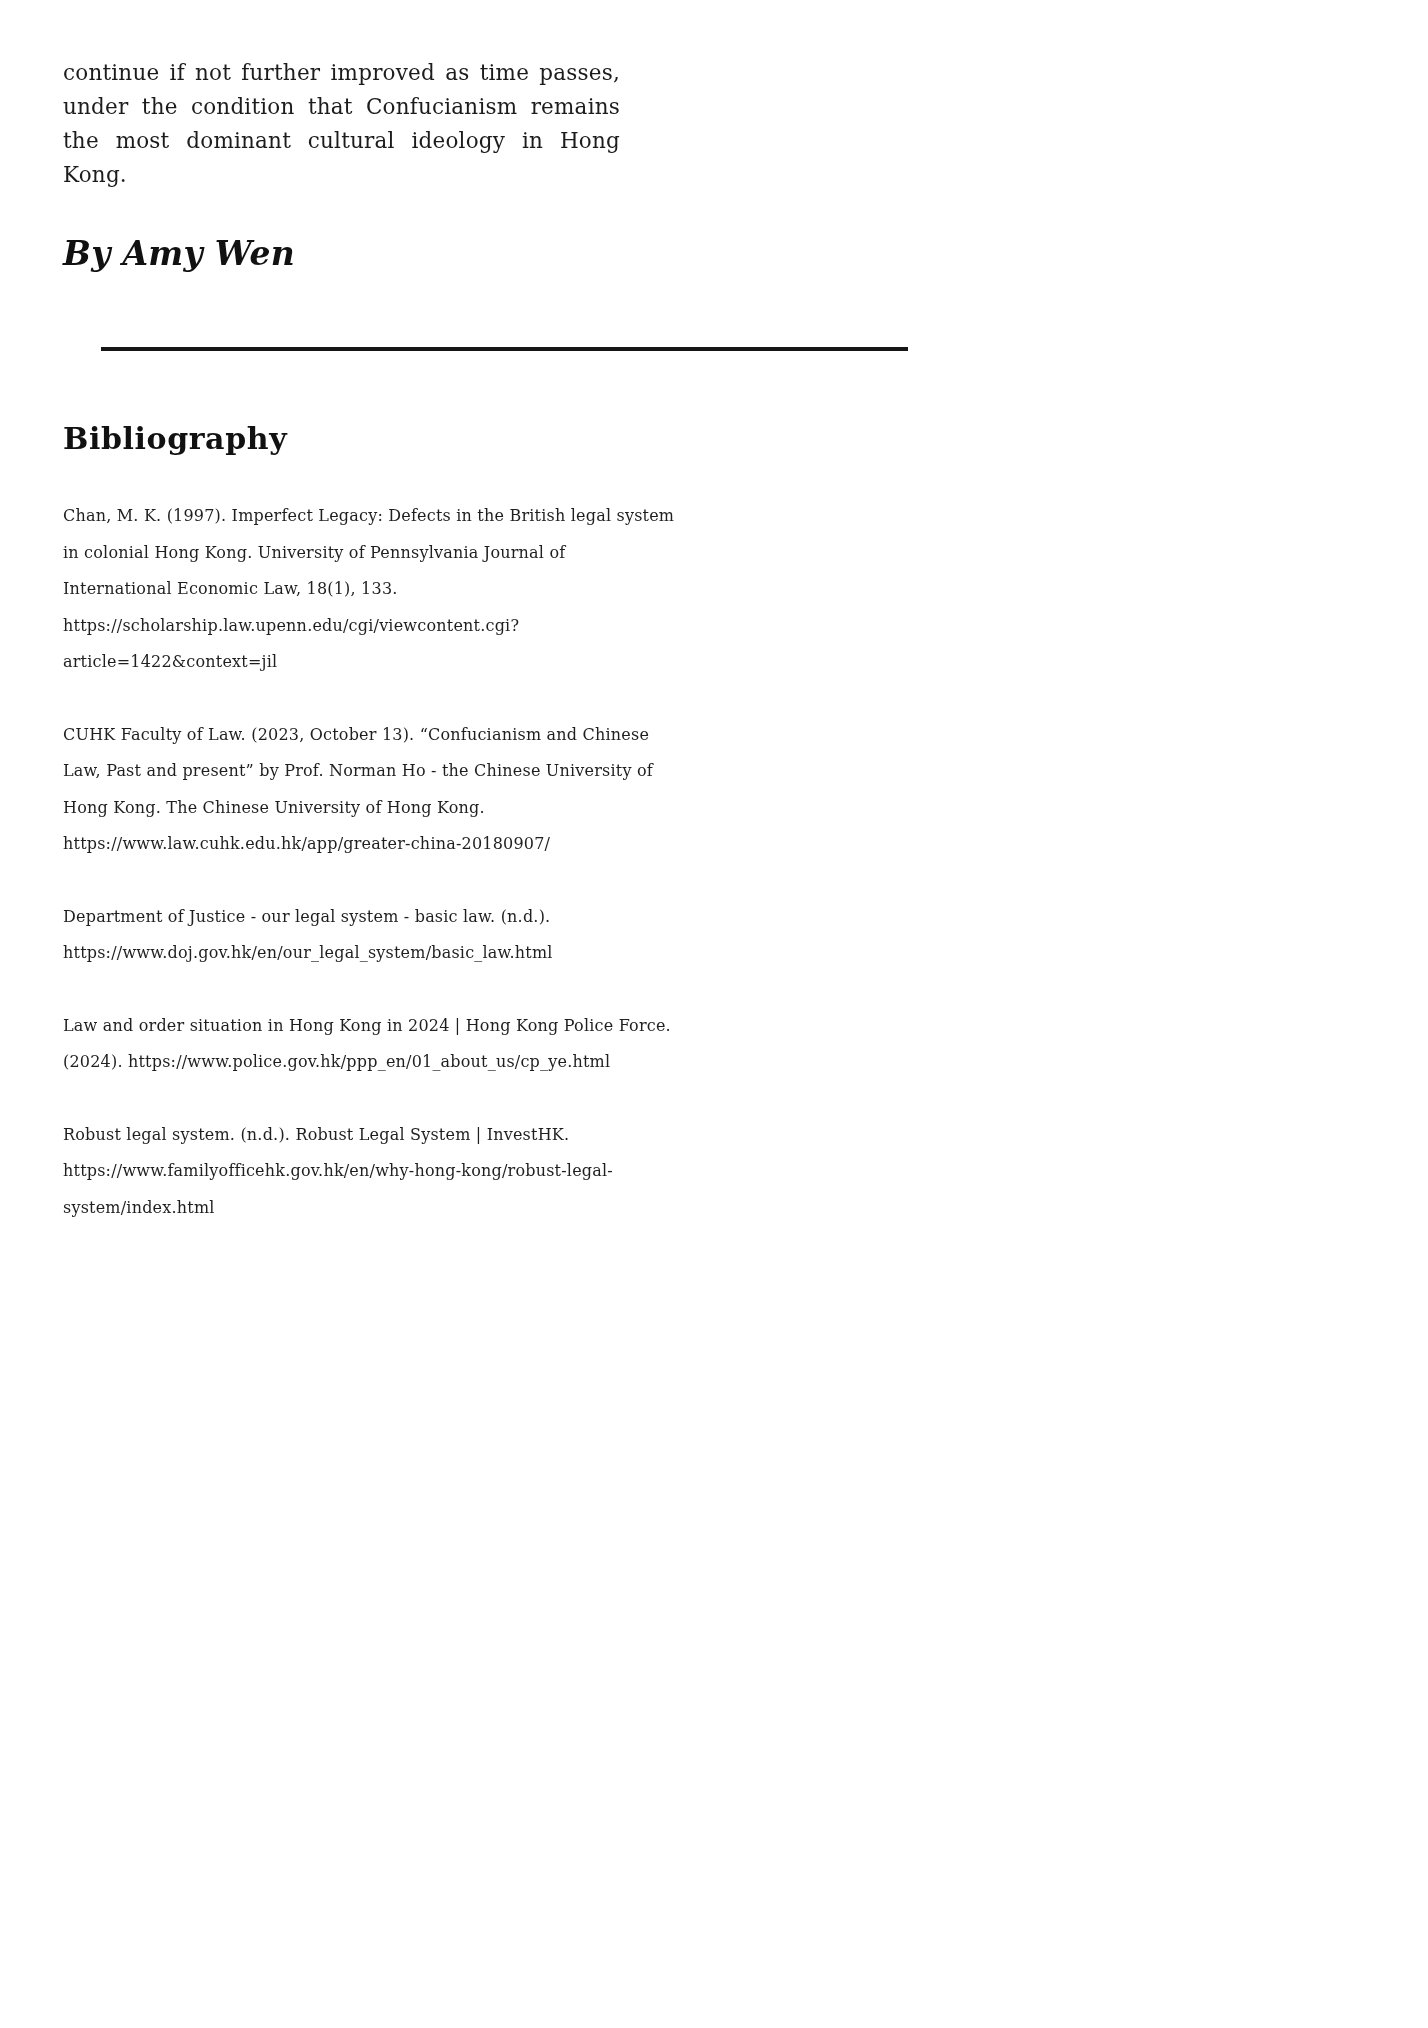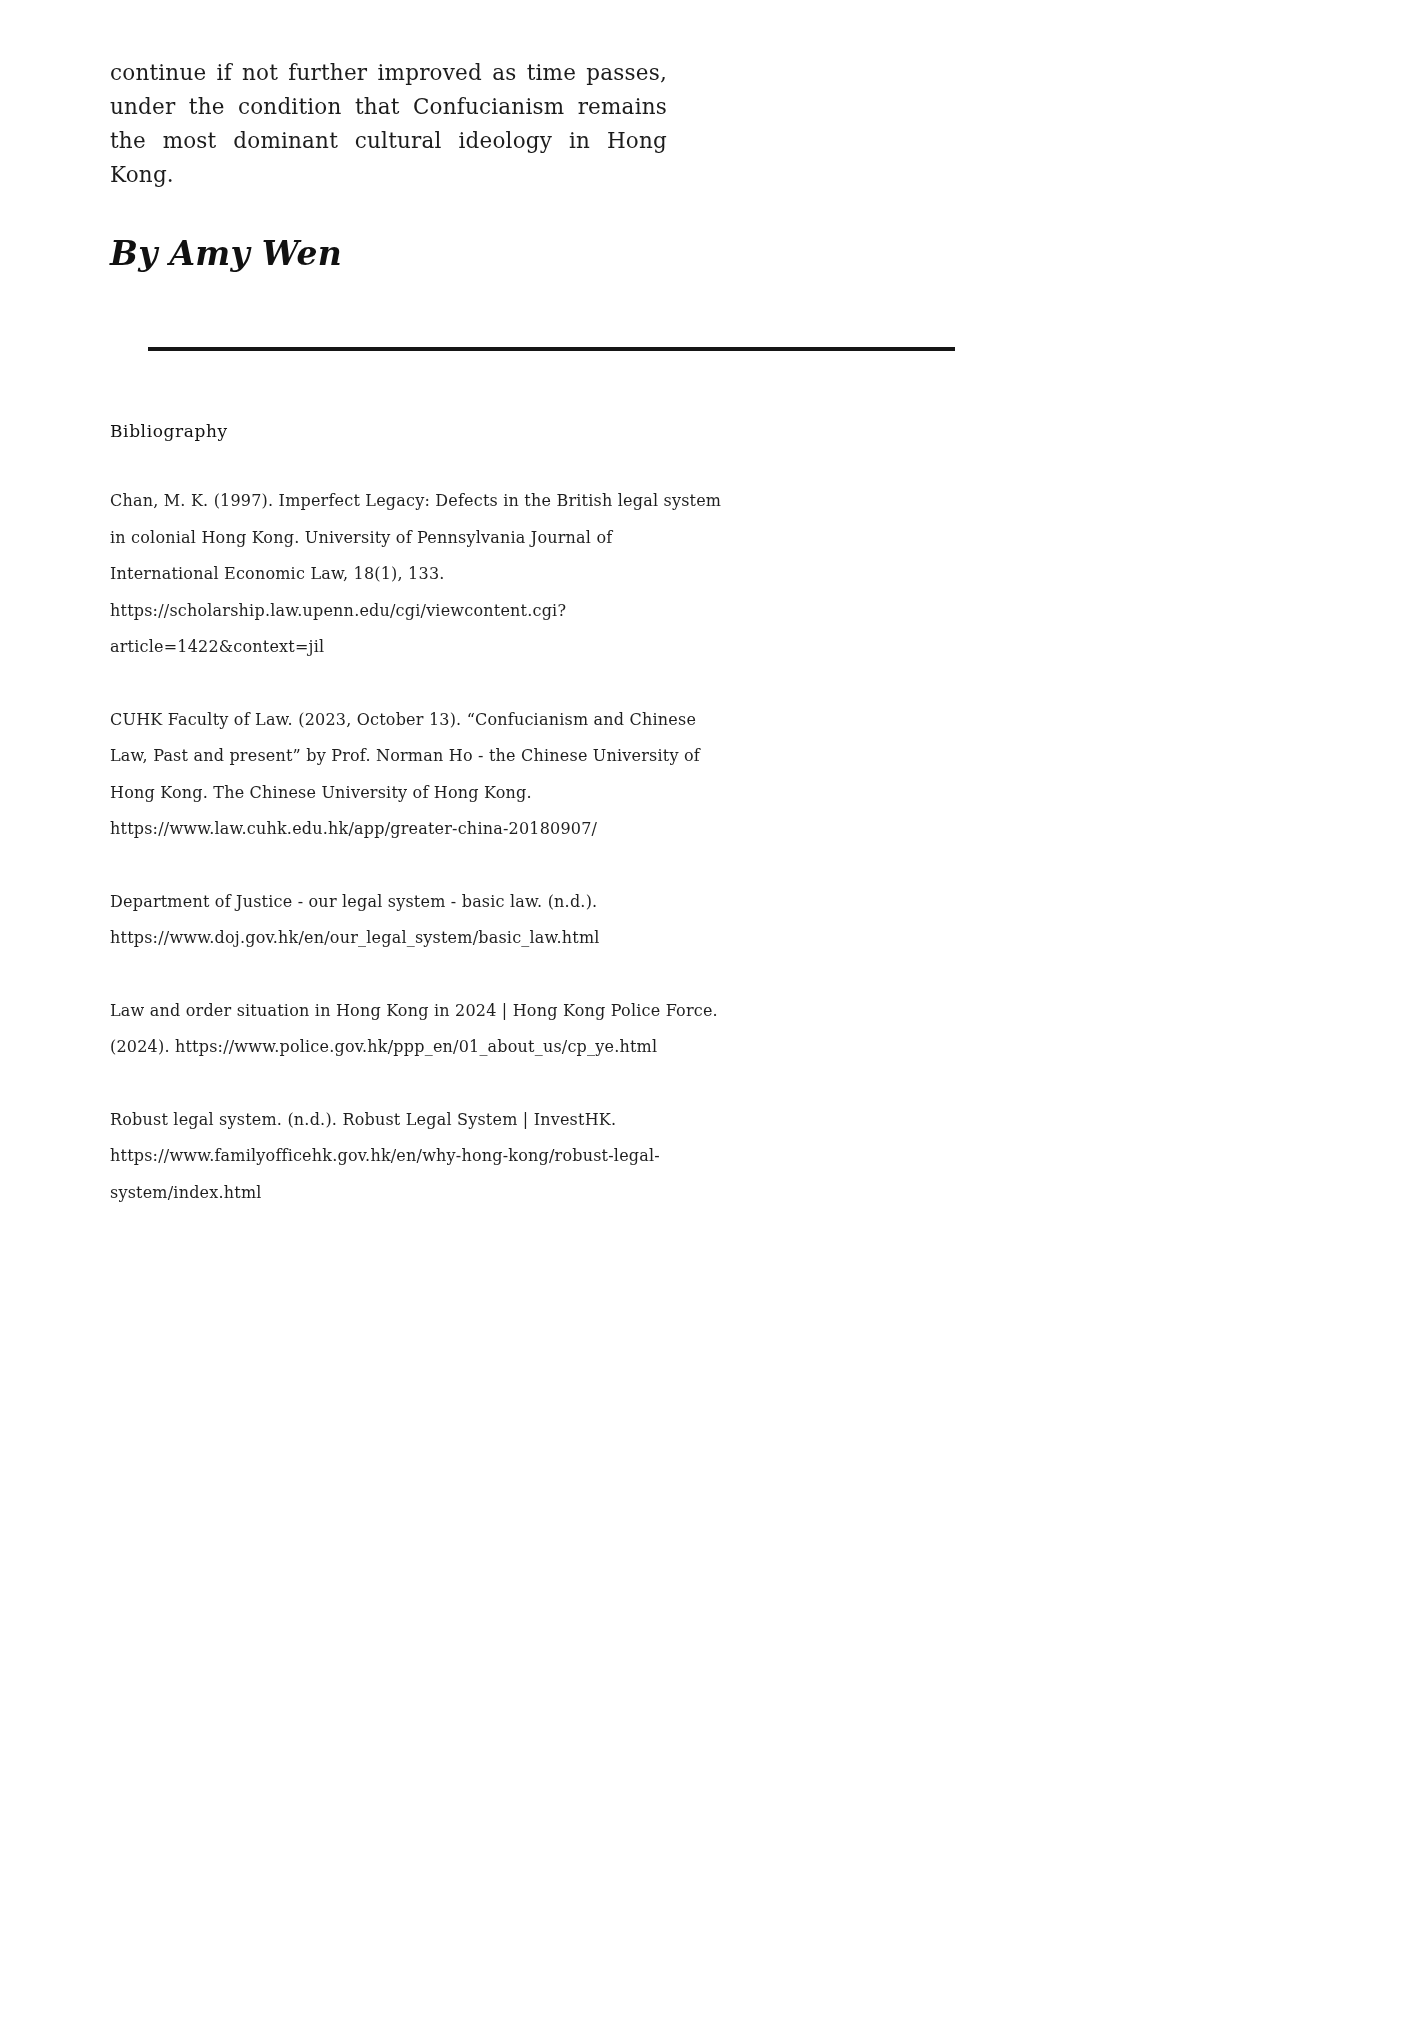--- a/index.html
+++ b/index.html
@@ -18,7 +18,7 @@
     box-sizing: border-box;
     width: 1428px;
     min-height: 2028px;
-    padding: 56px 0 60px 110px;
+    padding: 56px 0 60px 63px;
     background: #ffffff;
   }
   

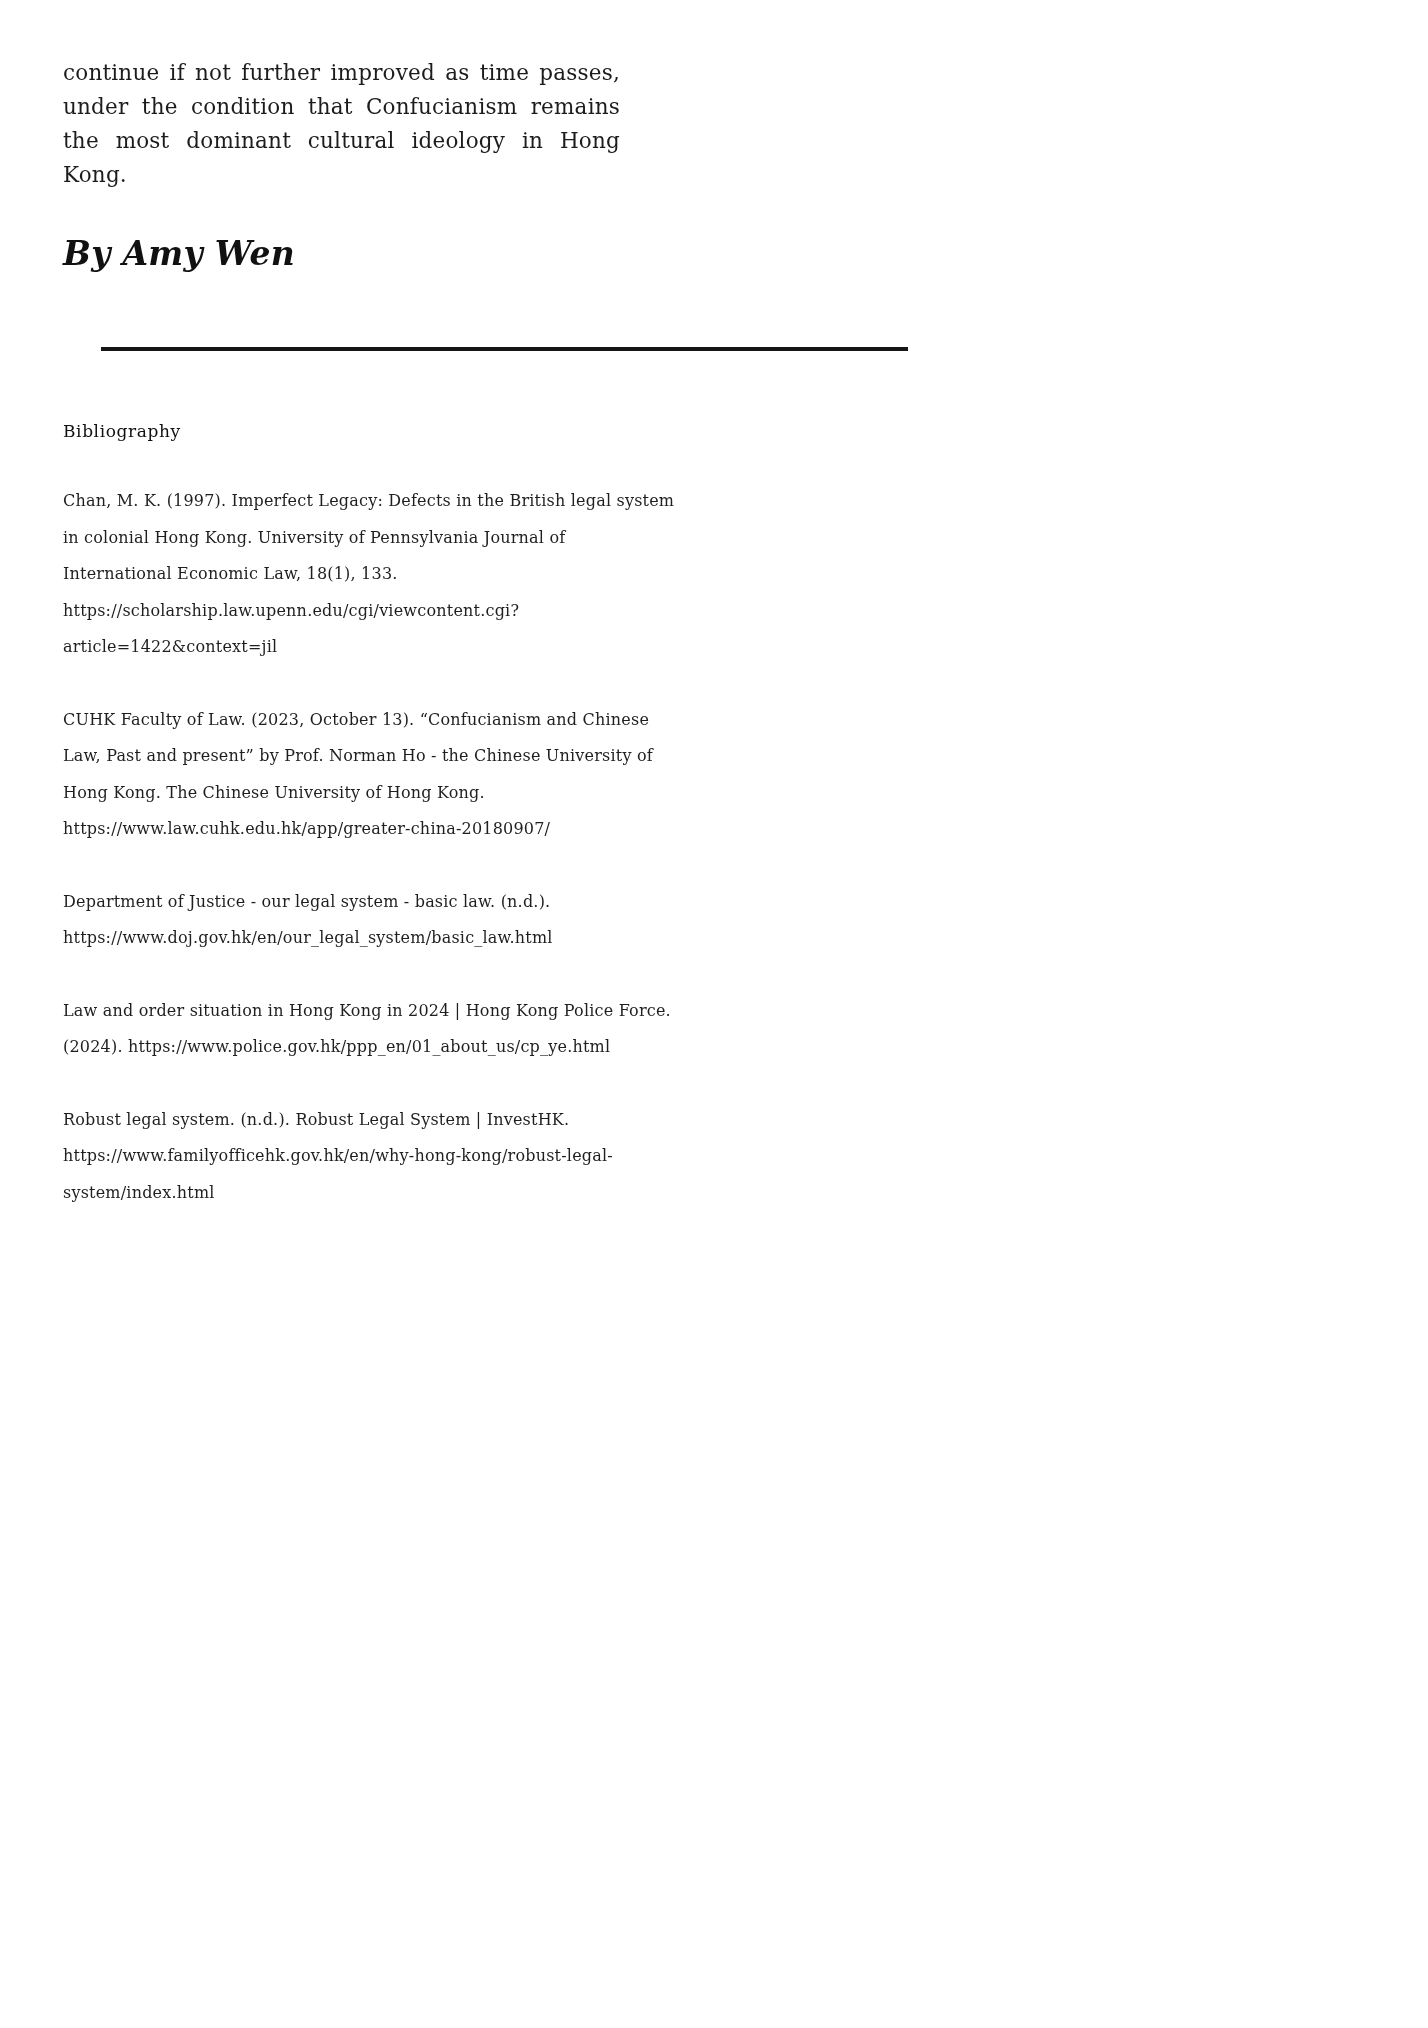--- a/index.html
+++ b/index.html
@@ -56,8 +56,8 @@
   }
   .bib-heading {
     margin: 70px 0 0 0;
-    font-size: 17px;
-    font-weight: 400;
+    font-size: 30px;
+    font-weight: 700;
     letter-spacing: 0.6px;
     color: #111111;
   }

